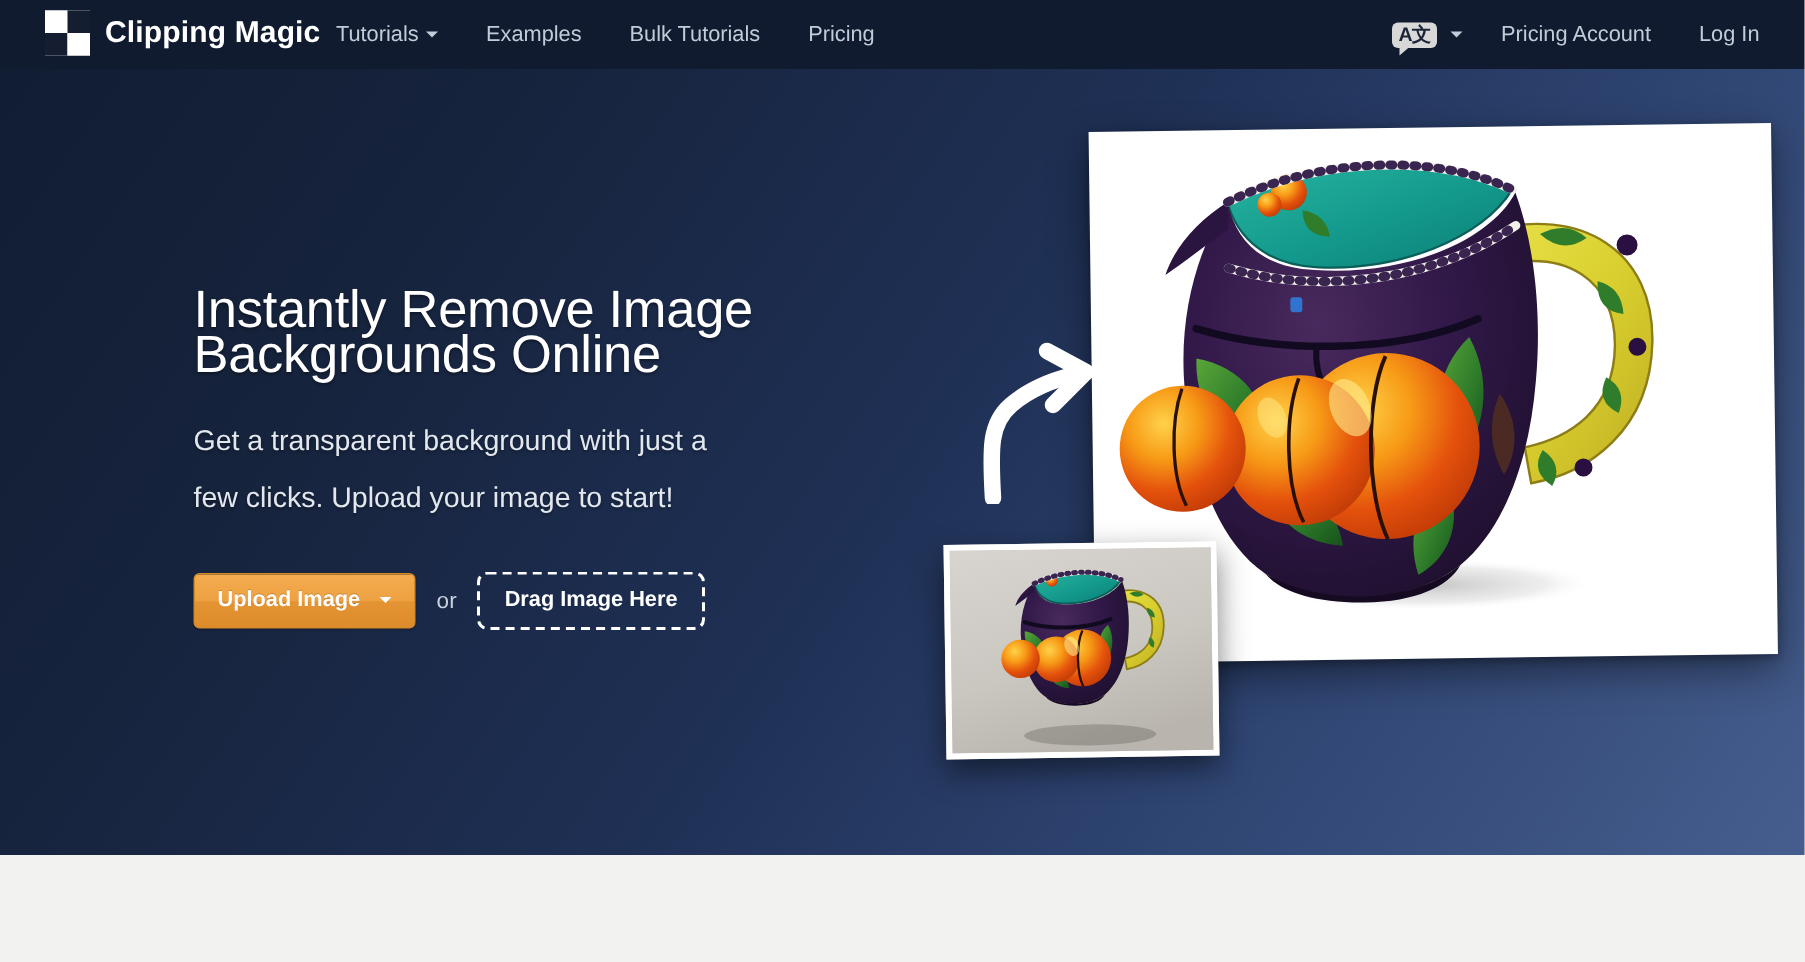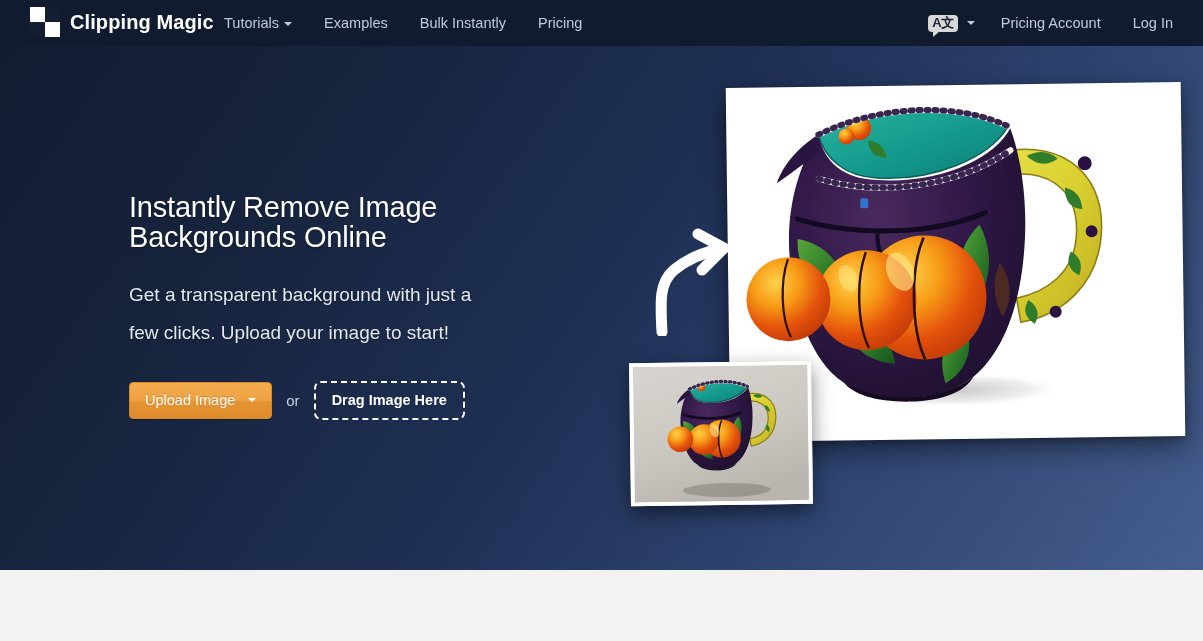--- a/index.html
+++ b/index.html
@@ -157,7 +157,7 @@
     <nav class="nav-links">
       <a class="nav-link" href="#"><span>Tutorials</span><span class="caret"></span></a>
       <a class="nav-link" href="#"><span>Examples</span></a>
-      <a class="nav-link" href="#"><span>Bulk Instantly</span></a>
+      <a class="nav-link" href="#"><span>Bulk Tutorials</span></a>
       <a class="nav-link" href="#"><span>Pricing</span></a>
     </nav>
 

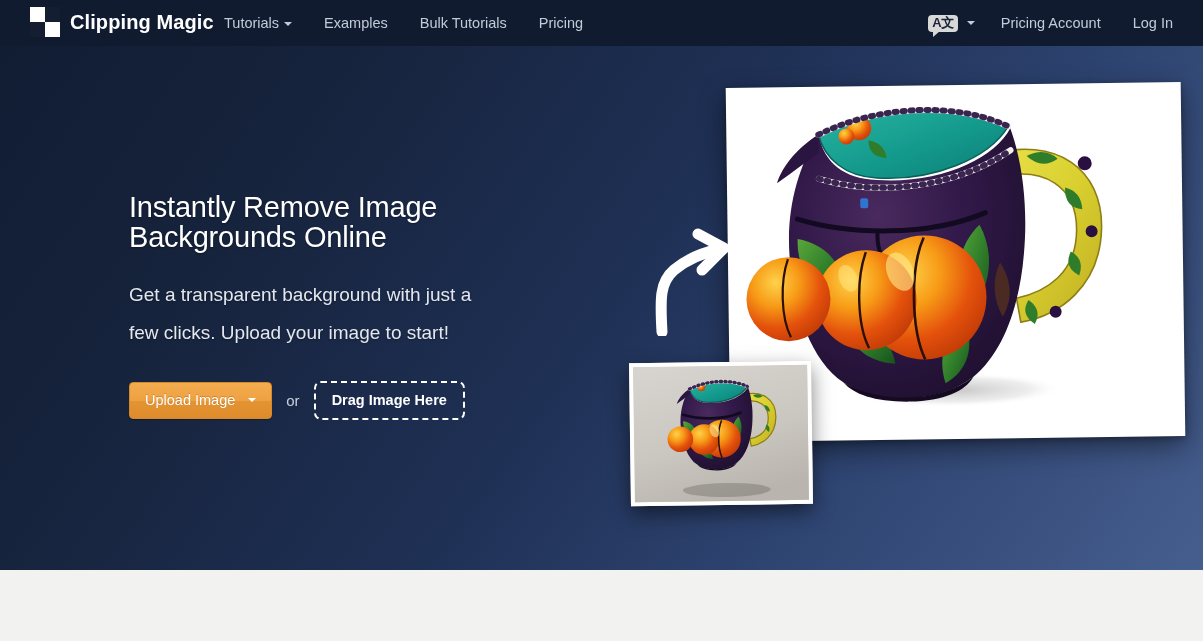--- a/index.html
+++ b/index.html
@@ -81,7 +81,7 @@
   
   .copy{ position:absolute; left:129px; top:146px; width:420px; }
   .headline{
-    color:#ffffff; font-size:29px; line-height:30px; font-weight:normal;
+    color:#ffffff; font-size:35px; line-height:30px; font-weight:normal;
     letter-spacing:-.2px; text-shadow:0 1px 2px rgba(0,0,0,.35);
   }
   .subcopy{

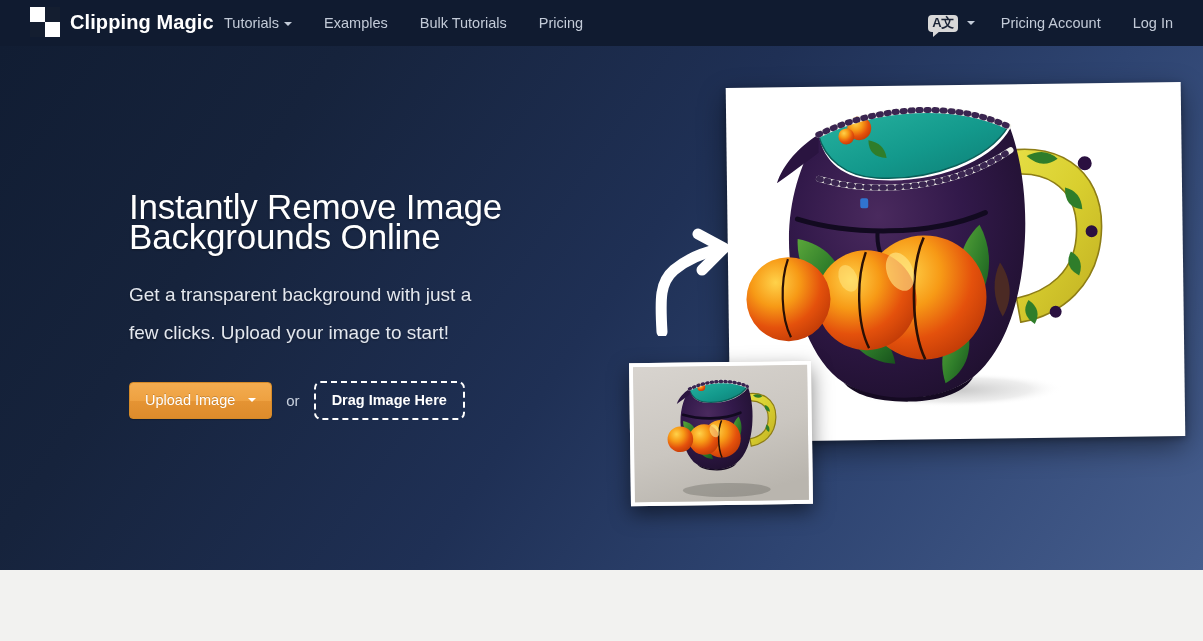--- a/index.html
+++ b/index.html
@@ -93,7 +93,7 @@
   .upload-btn{
     background:linear-gradient(to bottom,#f3ac50 0%,#eea141 50%,#e59434 51%,#dd8b2b 100%);
     border:1px solid #d58a28;
-    color:#ffffff; font-size:14.5px; font-weight:normal;
+    color:#ffffff; font-size:14.5px; font-weight:bold;
     padding:9px 15px 10px 15px; border-radius:4px;
     cursor:pointer; white-space:nowrap;
     text-shadow:0 -1px 0 rgba(0,0,0,.18);

